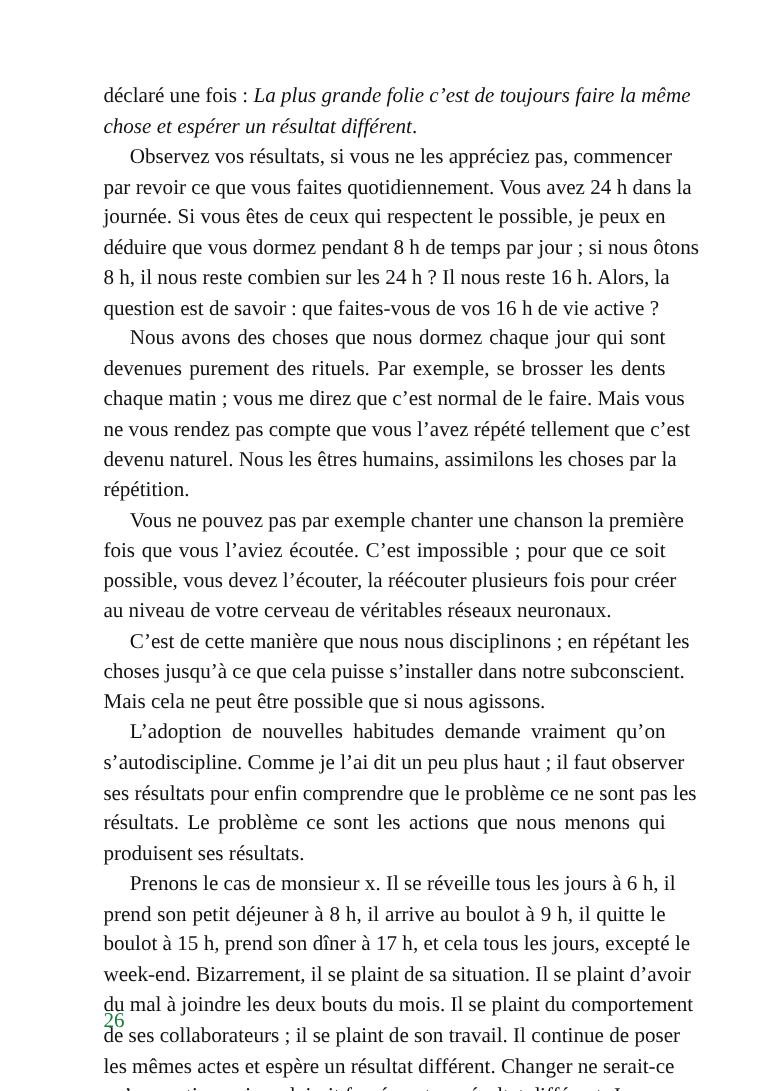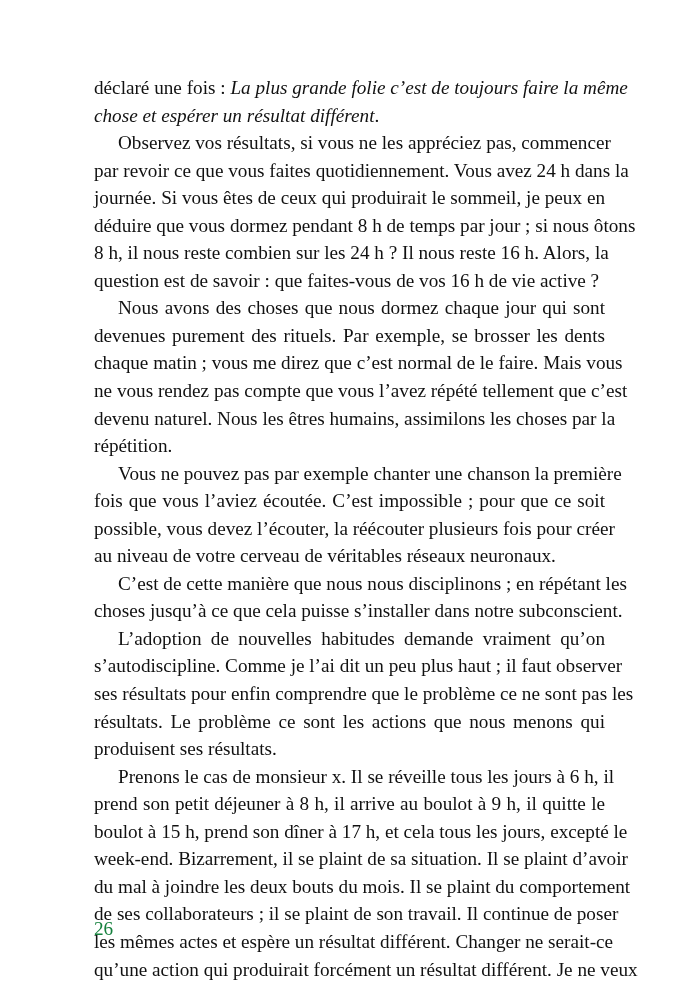--- a/index.html
+++ b/index.html
@@ -30,7 +30,7 @@
       <div class="line last"><span class="it">chose et espérer un résultat différent</span><span>.</span></div>
       <div class="line indent">Observez vos résultats, si vous ne les appréciez pas, commencer</div>
       <div class="line">par revoir ce que vous faites quotidiennement. Vous avez 24 h dans la</div>
-      <div class="line">journée. Si vous êtes de ceux qui produirait le sommeil, je peux en</div>
+      <div class="line">journée. Si vous êtes de ceux qui respectent le possible, je peux en</div>
       <div class="line">déduire que vous dormez pendant 8 h de temps par jour ; si nous ôtons</div>
       <div class="line">8 h, il nous reste combien sur les 24 h ? Il nous reste 16 h. Alors, la</div>
       <div class="line last">question est de savoir : que faites-vous de vos 16 h de vie active ?</div>

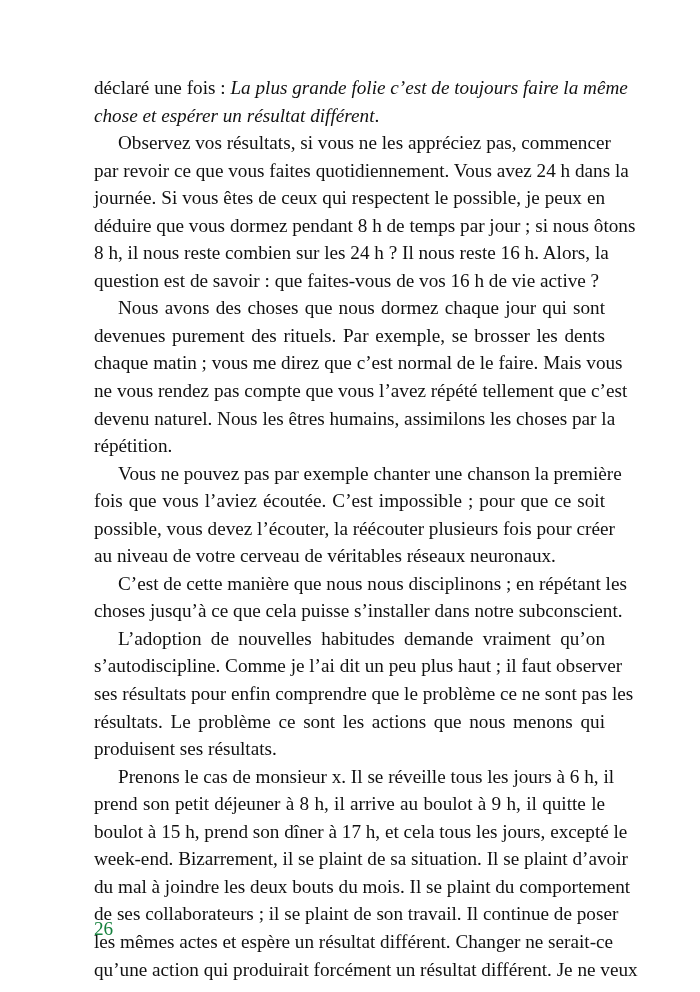--- a/index.html
+++ b/index.html
@@ -46,6 +46,7 @@
       <div class="line last">au niveau de votre cerveau de véritables réseaux neuronaux.</div>
       <div class="line indent">C’est de cette manière que nous nous disciplinons ; en répétant les</div>
       <div class="line">choses jusqu’à ce que cela puisse s’installer dans notre subconscient.</div>
+      <div class="line last">Mais cela ne peut être possible que si nous agissons.</div>
       <div class="line indent">L’adoption de nouvelles habitudes demande vraiment qu’on</div>
       <div class="line">s’autodiscipline. Comme je l’ai dit un peu plus haut ; il faut observer</div>
       <div class="line">ses résultats pour enfin comprendre que le problème ce ne sont pas les</div>

